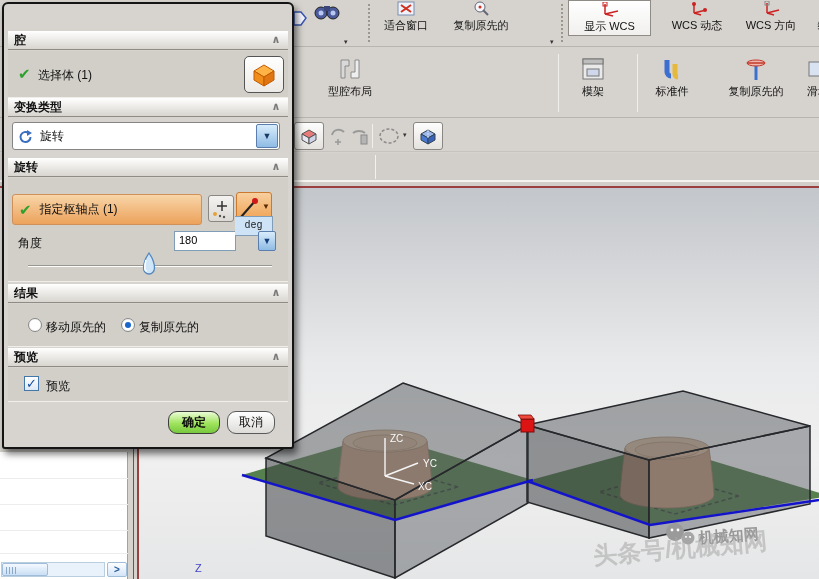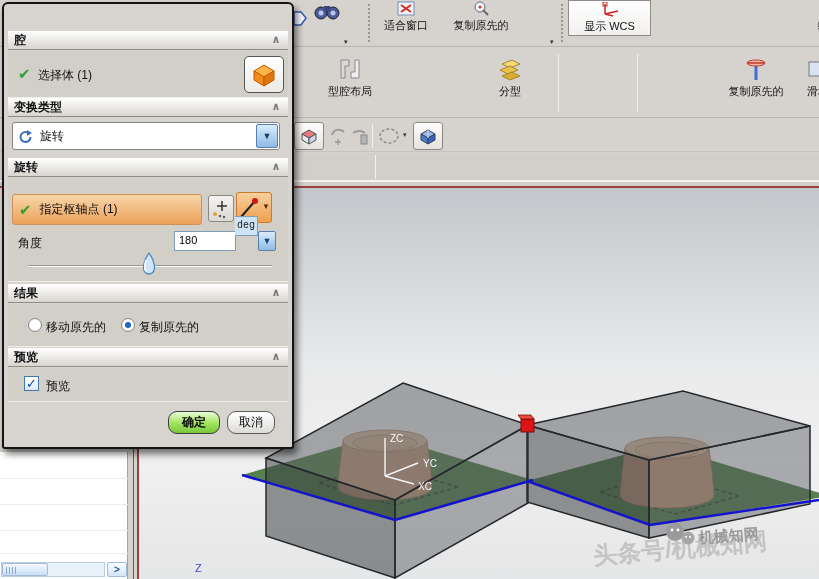--- a/index.html
+++ b/index.html
@@ -189,6 +189,16 @@
       </svg>
       <span class="lbl">显示 WCS</span>
     </div>
+    <div class="tool" style="left:658px;top:1px;width:78px">
+      <svg width="22" height="15">
+        <line x1="8" y1="12" x2="8" y2="2" stroke="#c22" stroke-width="1.5"></line>
+        <line x1="8" y1="12" x2="20" y2="9" stroke="#c22" stroke-width="1.5"></line>
+        <line x1="8" y1="12" x2="15" y2="14" stroke="#c22" stroke-width="1.5"></line>
+        <circle cx="8" cy="3" r="2" fill="#c22"></circle>
+          <circle cx="19" cy="9" r="2" fill="#c22"></circle>
+      </svg>
+      <span class="lbl">WCS 动态</span>
+    </div>
     <div class="tool" style="left:808px;top:1px;width:30px">
       <span class="lbl" style="margin-top:17px">编</span>
     </div>

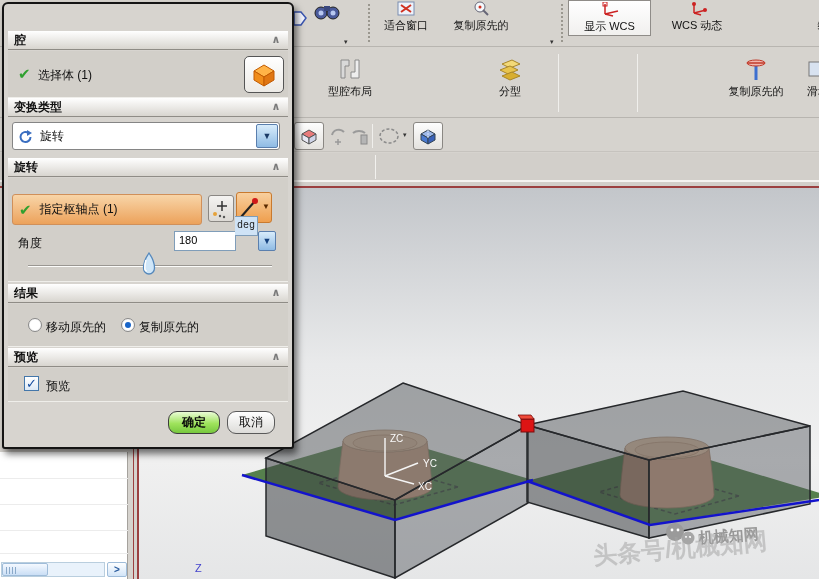--- a/index.html
+++ b/index.html
@@ -199,6 +199,15 @@
       </svg>
       <span class="lbl">WCS 动态</span>
     </div>
+    <div class="tool" style="left:738px;top:1px;width:66px">
+      <svg width="22" height="15">
+        <line x1="7" y1="12" x2="7" y2="2" stroke="#c22" stroke-width="1.5"></line>
+        <line x1="7" y1="12" x2="19" y2="9" stroke="#c22" stroke-width="1.5"></line>
+        <line x1="7" y1="12" x2="14" y2="14" stroke="#c22" stroke-width="1.5"></line>
+        <rect x="5" y="0" width="4" height="4" fill="none" stroke="#888"></rect>
+      </svg>
+      <span class="lbl">WCS 方向</span>
+    </div>
     <div class="tool" style="left:808px;top:1px;width:30px">
       <span class="lbl" style="margin-top:17px">编</span>
     </div>

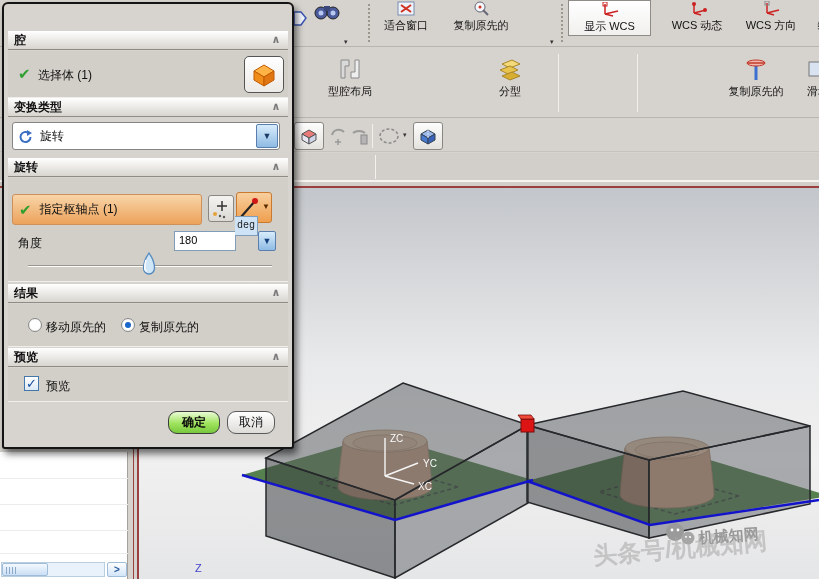--- a/index.html
+++ b/index.html
@@ -221,14 +221,6 @@
       </svg>
       <span class="lbl">型腔布局</span>
     </div>
-    <div class="tool" style="left:486px;top:8px;width:48px">
-      <svg width="26" height="26">
-        <polygon points="5,8 15,4 23,8 13,12" fill="#f3d978" stroke="#a8862a"></polygon>
-        <polygon points="3,14 13,10 21,14 11,18" fill="#e8c44e" stroke="#a8862a"></polygon>
-        <polygon points="5,20 15,16 23,20 13,24" fill="#d8ae30" stroke="#a8862a"></polygon>
-      </svg>
-      <span class="lbl">分型</span>
-    </div>
     <div class="vsep" style="left:558px;top:6px;height:58px"></div>
     <div class="vsep" style="left:637px;top:6px;height:58px"></div>
     <div class="tool" style="left:718px;top:8px;width:76px">

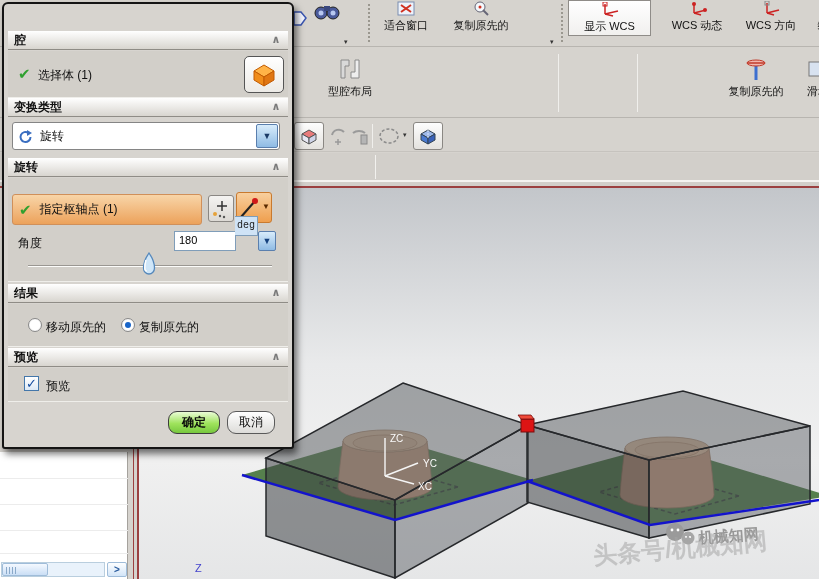--- a/index.html
+++ b/index.html
@@ -222,6 +222,14 @@
       <span class="lbl">型腔布局</span>
     </div>
     <div class="vsep" style="left:558px;top:6px;height:58px"></div>
+    <div class="tool" style="left:570px;top:8px;width:46px">
+      <svg width="26" height="26">
+        <rect x="3" y="3" width="20" height="20" fill="#e9e9e9" stroke="#777"></rect>
+        <rect x="3" y="3" width="20" height="5" fill="#bdbdbd" stroke="#777"></rect>
+        <rect x="7" y="13" width="12" height="7" fill="#cfd8ea" stroke="#777"></rect>
+      </svg>
+      <span class="lbl">模架</span>
+    </div>
     <div class="vsep" style="left:637px;top:6px;height:58px"></div>
     <div class="tool" style="left:718px;top:8px;width:76px">
       <svg width="26" height="26">

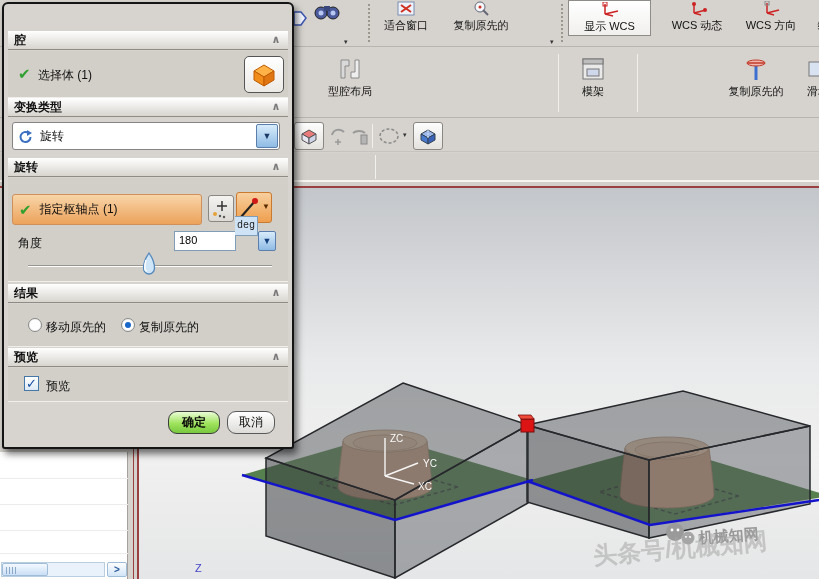--- a/index.html
+++ b/index.html
@@ -231,6 +231,13 @@
       <span class="lbl">模架</span>
     </div>
     <div class="vsep" style="left:637px;top:6px;height:58px"></div>
+    <div class="tool" style="left:648px;top:8px;width:48px">
+      <svg width="26" height="26">
+        <path d="M8,4 v12 a4,4 0 0 0 4,4" fill="none" stroke="#3d6fd0" stroke-width="5"></path>
+        <path d="M16,8 v10 a3,3 0 0 0 3,3" fill="none" stroke="#e6b93a" stroke-width="5"></path>
+      </svg>
+      <span class="lbl">标准件</span>
+    </div>
     <div class="tool" style="left:718px;top:8px;width:76px">
       <svg width="26" height="26">
         <line x1="13" y1="8" x2="13" y2="24" stroke="#3d6fd0" stroke-width="3"></line>

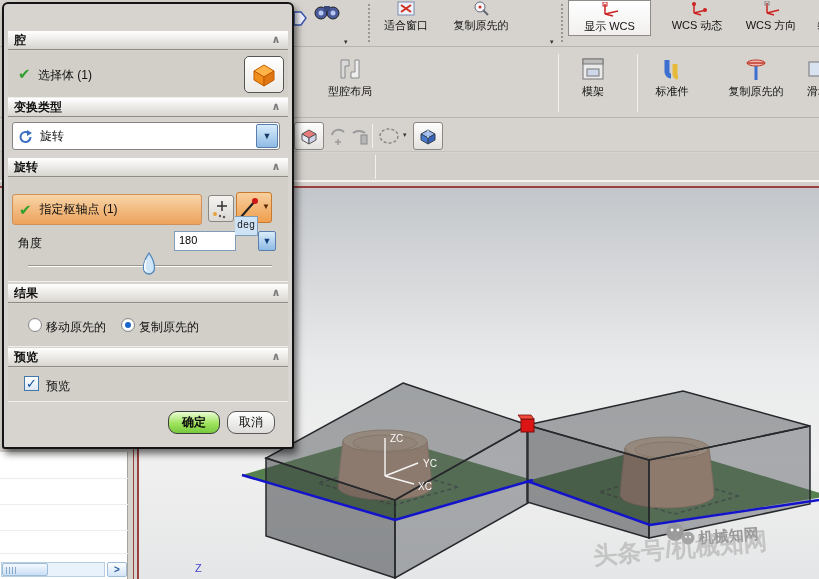--- a/index.html
+++ b/index.html
@@ -365,7 +365,7 @@
     </div>
     <span class="rowtxt abs" style="left:14px;top:231px">角度</span>
     <div class="field" style="left:170px;top:227px;width:62px;height:20px">180</div>
-    <div class="unit" style="left:231px;top:212px;width:23px;height:20px">deg</div>
+    <div class="unit" style="left:231px;top:212px;width:38px;height:20px">deg</div>
     <div class="spin" style="left:254px;top:227px;width:18px;height:20px">▼</div>
     <div class="slider-track"></div>
     <svg class="abs" style="left:136px;top:248px" width="18" height="26">

